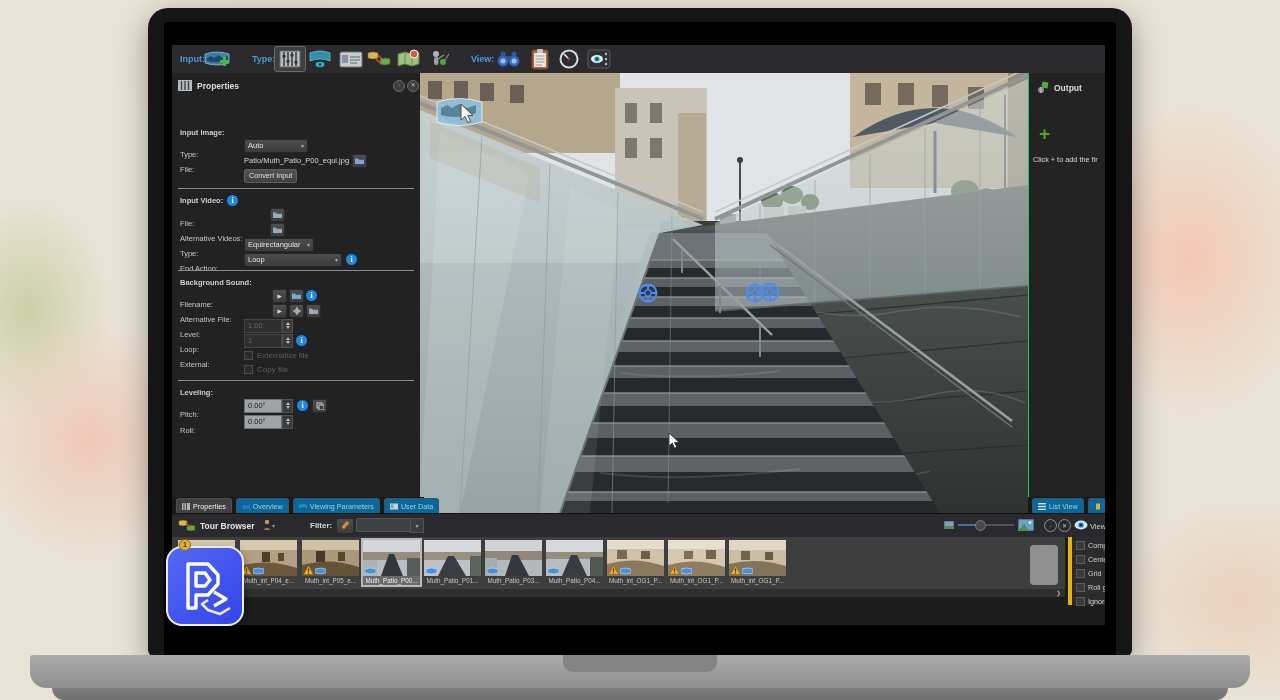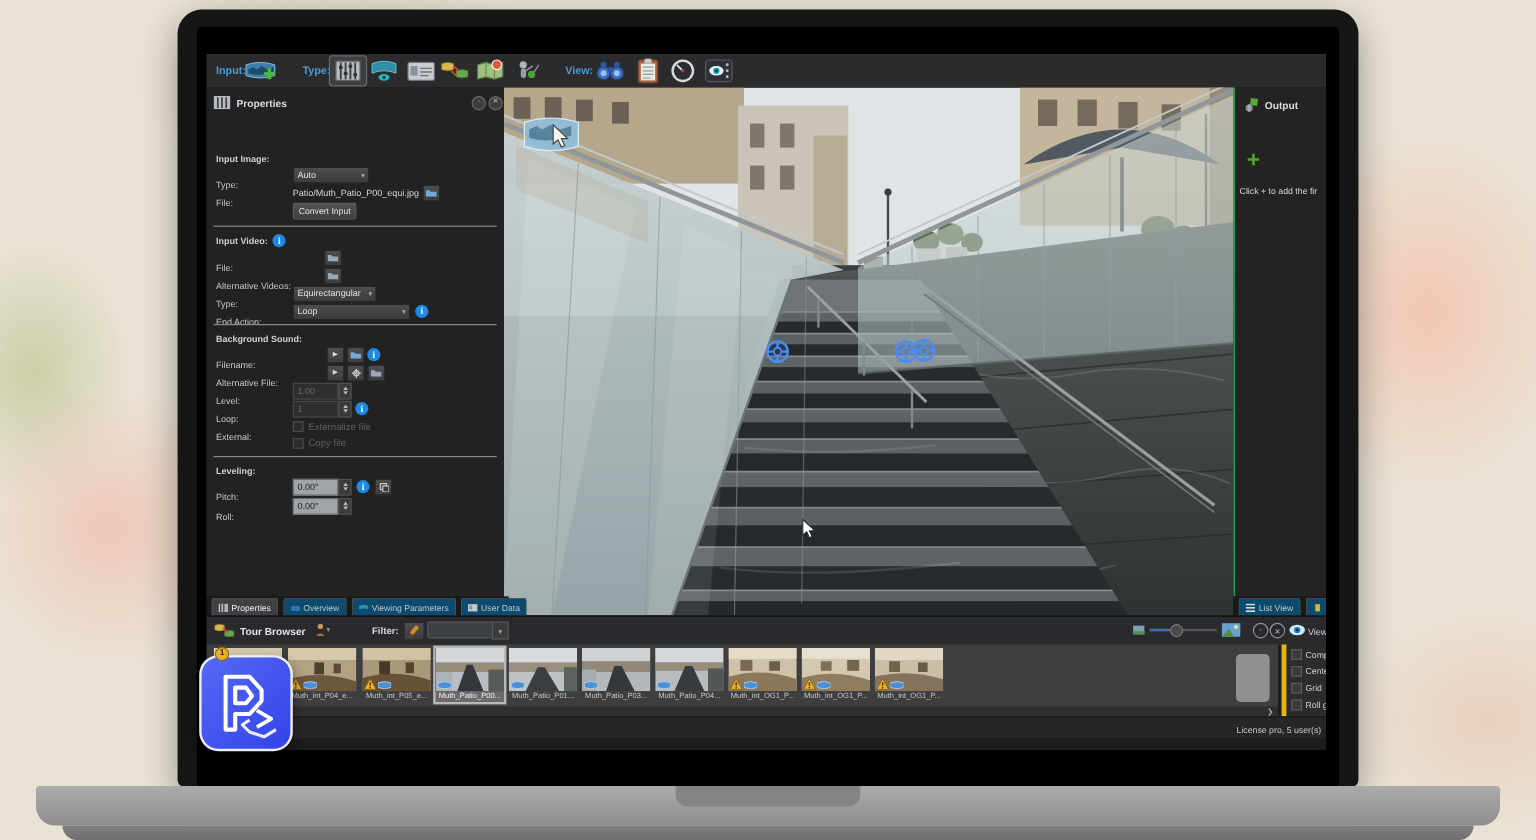--- a/index.html
+++ b/index.html
@@ -51,7 +51,7 @@
   .val{color:#d6d6d6;font-size:7.5px;white-space:nowrap;}
   
   .tabstrip{position:absolute;top:452px;height:16px;background:#191919;display:flex;align-items:flex-end;gap:4px;}
-  .tab{height:14px;background:#0c4a6e;border:1px solid #4e4e4e;border-bottom:none;border-radius:3px 3px 0 0;display:flex;align-items:center;gap:3px;padding:0 5px;font-size:7.2px;color:#c4c4c4;white-space:nowrap;}
+  .tab{height:14px;background:#0369a1;border:1px solid #4e4e4e;border-bottom:none;border-radius:3px 3px 0 0;display:flex;align-items:center;gap:3px;padding:0 5px;font-size:7.2px;color:#c4c4c4;white-space:nowrap;}
   .tab.active{background:#414141;color:#eee;}
   .mi{width:8px;height:7px;display:inline-block;}
   

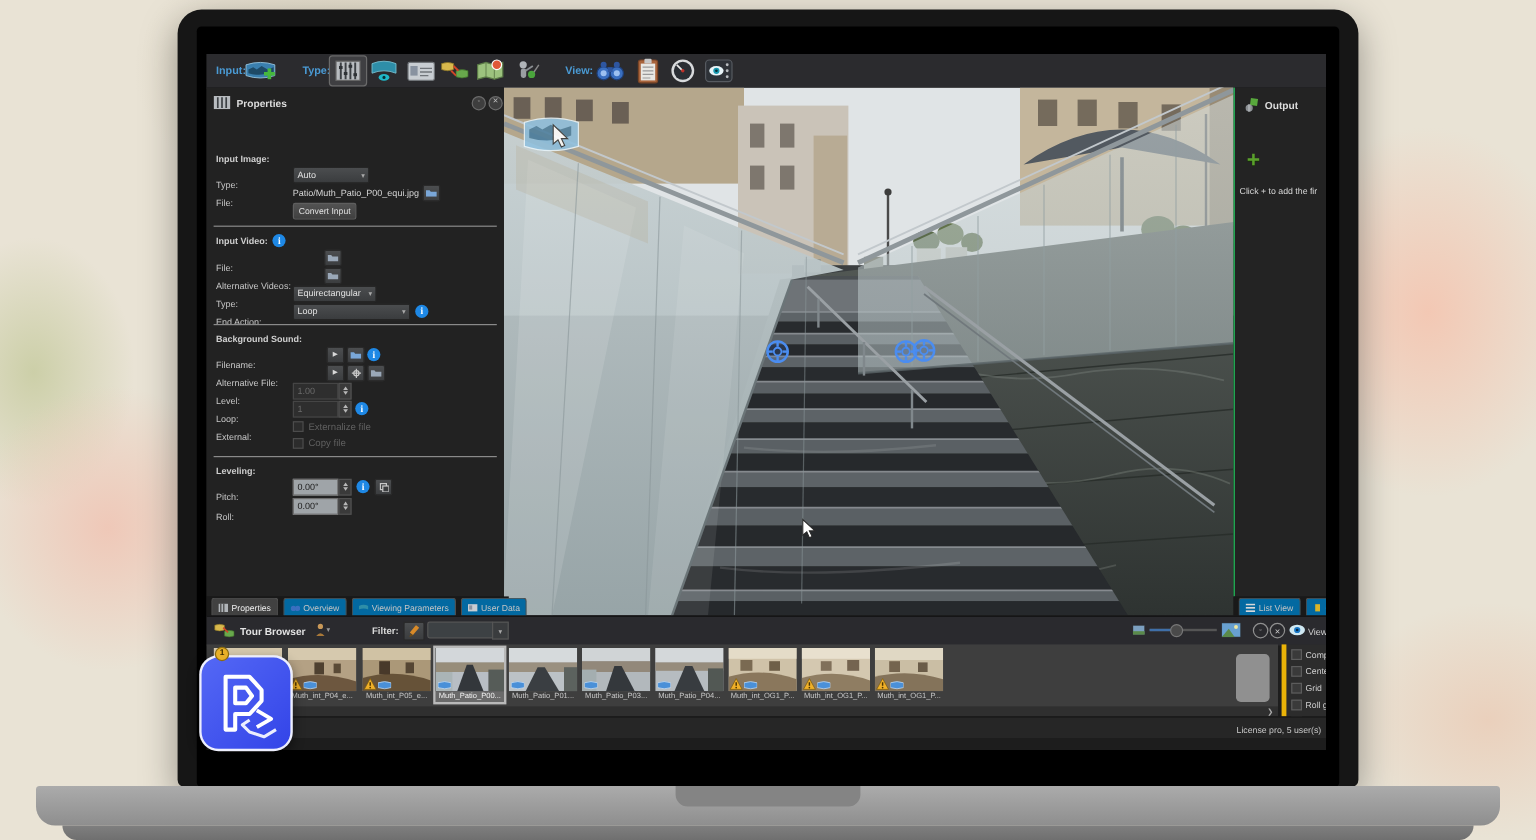--- a/index.html
+++ b/index.html
@@ -833,9 +833,6 @@
       </div>
   </div>
 
-  <div class="statusbar">
-    <span class="license">License pro, 5 user(s)</span>
-  </div>
 </div>
 
 <div class="abs logo">

